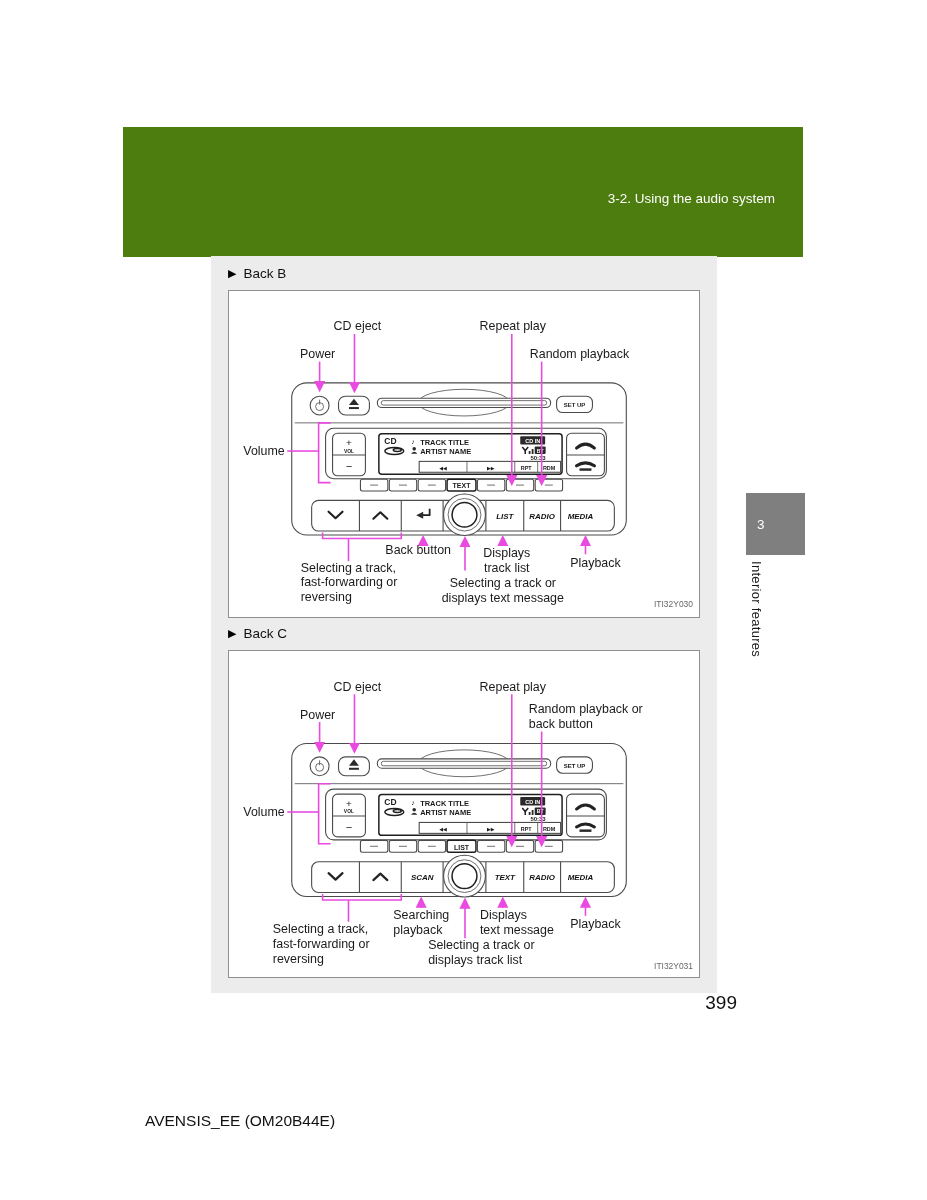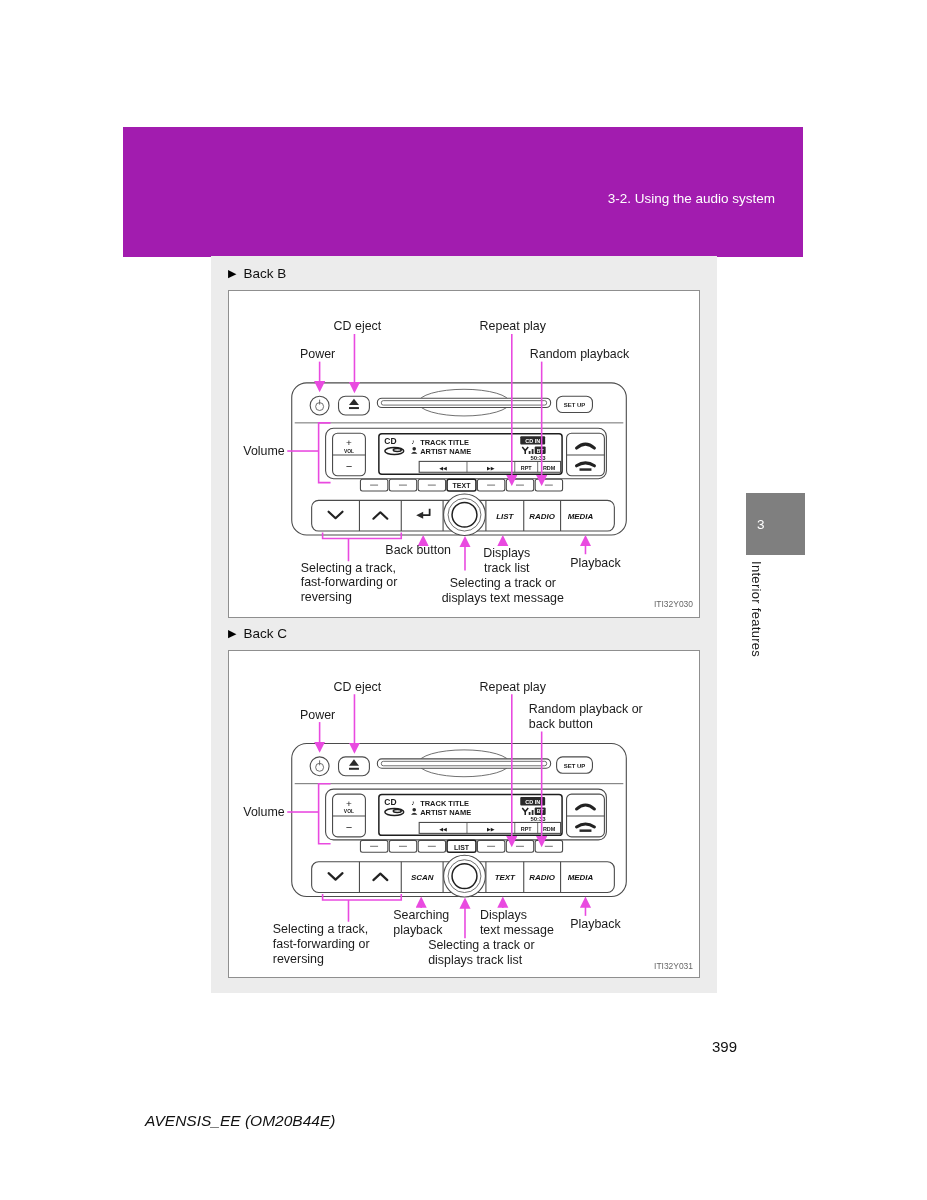--- a/index.html
+++ b/index.html
@@ -6,7 +6,7 @@
   body{width:927px;height:1200px;position:relative;background:#fff;
        font-family:"Liberation Sans",sans-serif;color:#1b1b1b;overflow:hidden;}
   .abs{position:absolute;}
-  .header-bar{left:123px;top:127px;width:680px;height:130px;background:#a21caf;
+  .header-bar{left:123px;top:127px;width:680px;height:130px;background:#4d7c0f;
               display:flex;align-items:center;justify-content:flex-end;}
   .header-bar span{color:#fff;font-size:13.5px;padding-right:28px;padding-top:12px;}
   .panel{left:211px;top:256px;width:506px;height:737px;background:#ececec;}

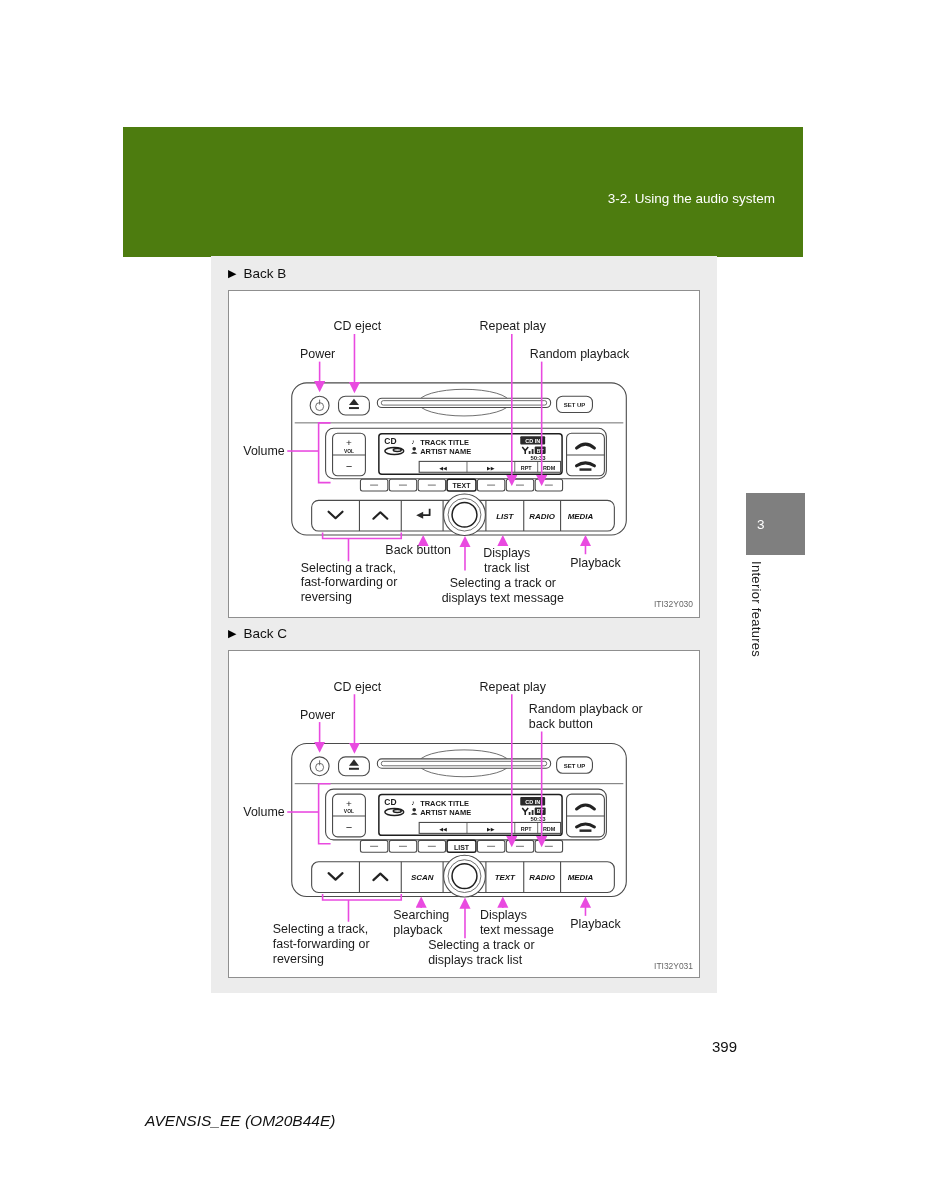--- a/index.html
+++ b/index.html
@@ -16,7 +16,7 @@
   .chapter-tab{left:746px;top:493px;width:59px;height:62px;background:#7f7f7f;color:#fff;
                font-size:13.5px;display:flex;align-items:center;padding-left:11px;box-sizing:border-box;}
   .side-label{left:749px;top:561px;writing-mode:vertical-rl;font-size:13px;color:#1b1b1b;letter-spacing:.3px;}
-  .pagenum{left:637px;top:1038px;width:100px;text-align:right;font-size:15px;color:#111;}
+  .pagenum{left:637px;top:992px;width:100px;text-align:right;font-size:19px;color:#111;}
   .footer{left:145px;top:1112px;font-size:15.5px;color:#111;font-style:italic;}
   
   svg{display:block;}

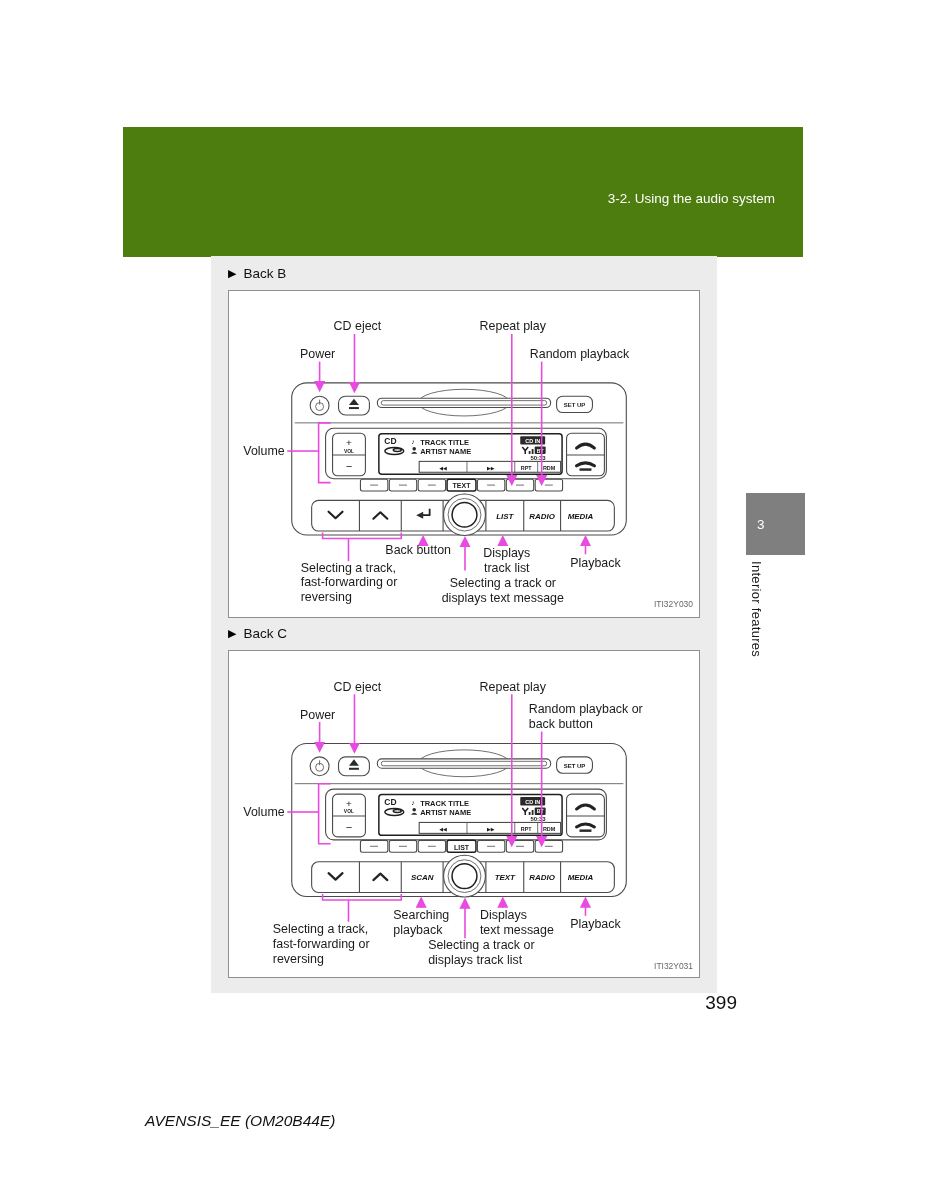--- a/index.html
+++ b/index.html
@@ -17,7 +17,7 @@
                font-size:13.5px;display:flex;align-items:center;padding-left:11px;box-sizing:border-box;}
   .side-label{left:749px;top:561px;writing-mode:vertical-rl;font-size:13px;color:#1b1b1b;letter-spacing:.3px;}
   .pagenum{left:637px;top:992px;width:100px;text-align:right;font-size:19px;color:#111;}
-  .footer{left:145px;top:1112px;font-size:15.5px;color:#111;font-style:italic;}
+  .footer{left:145px;top:1112px;font-size:15.5px;color:#111;}
   
   svg{display:block;}
   svg text{font-family:"Liberation Sans",sans-serif;fill:#1b1b1b;}

